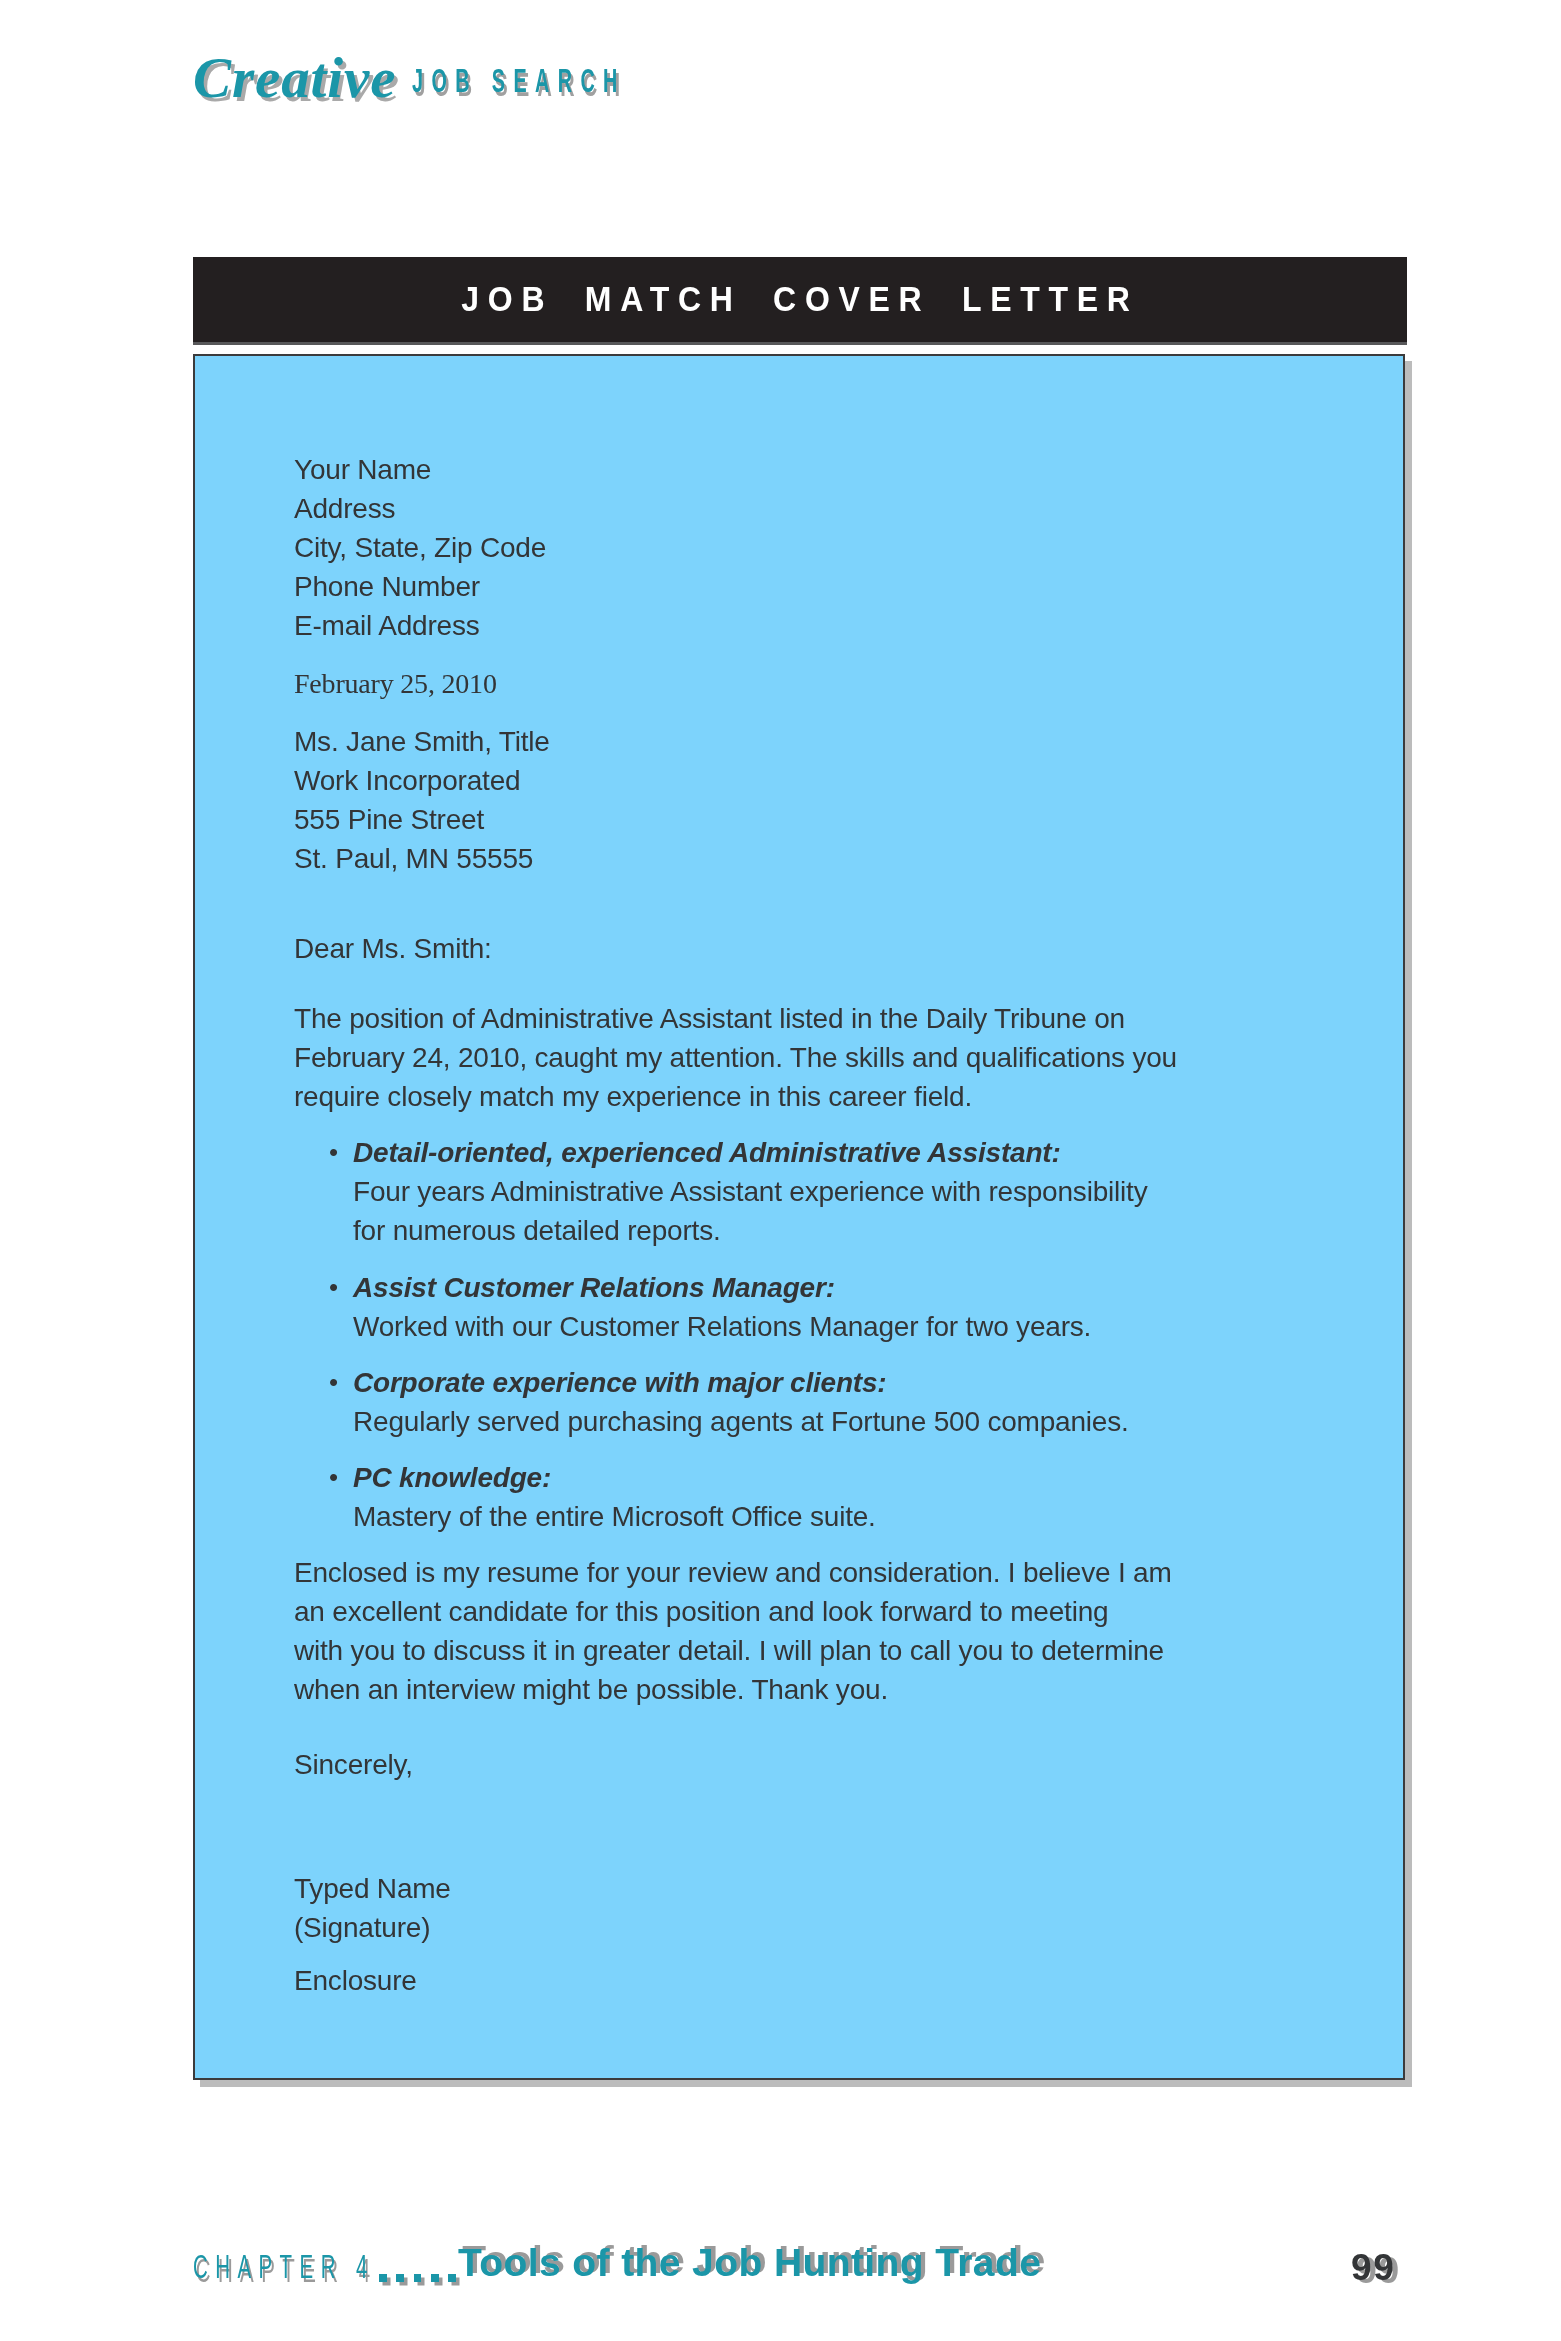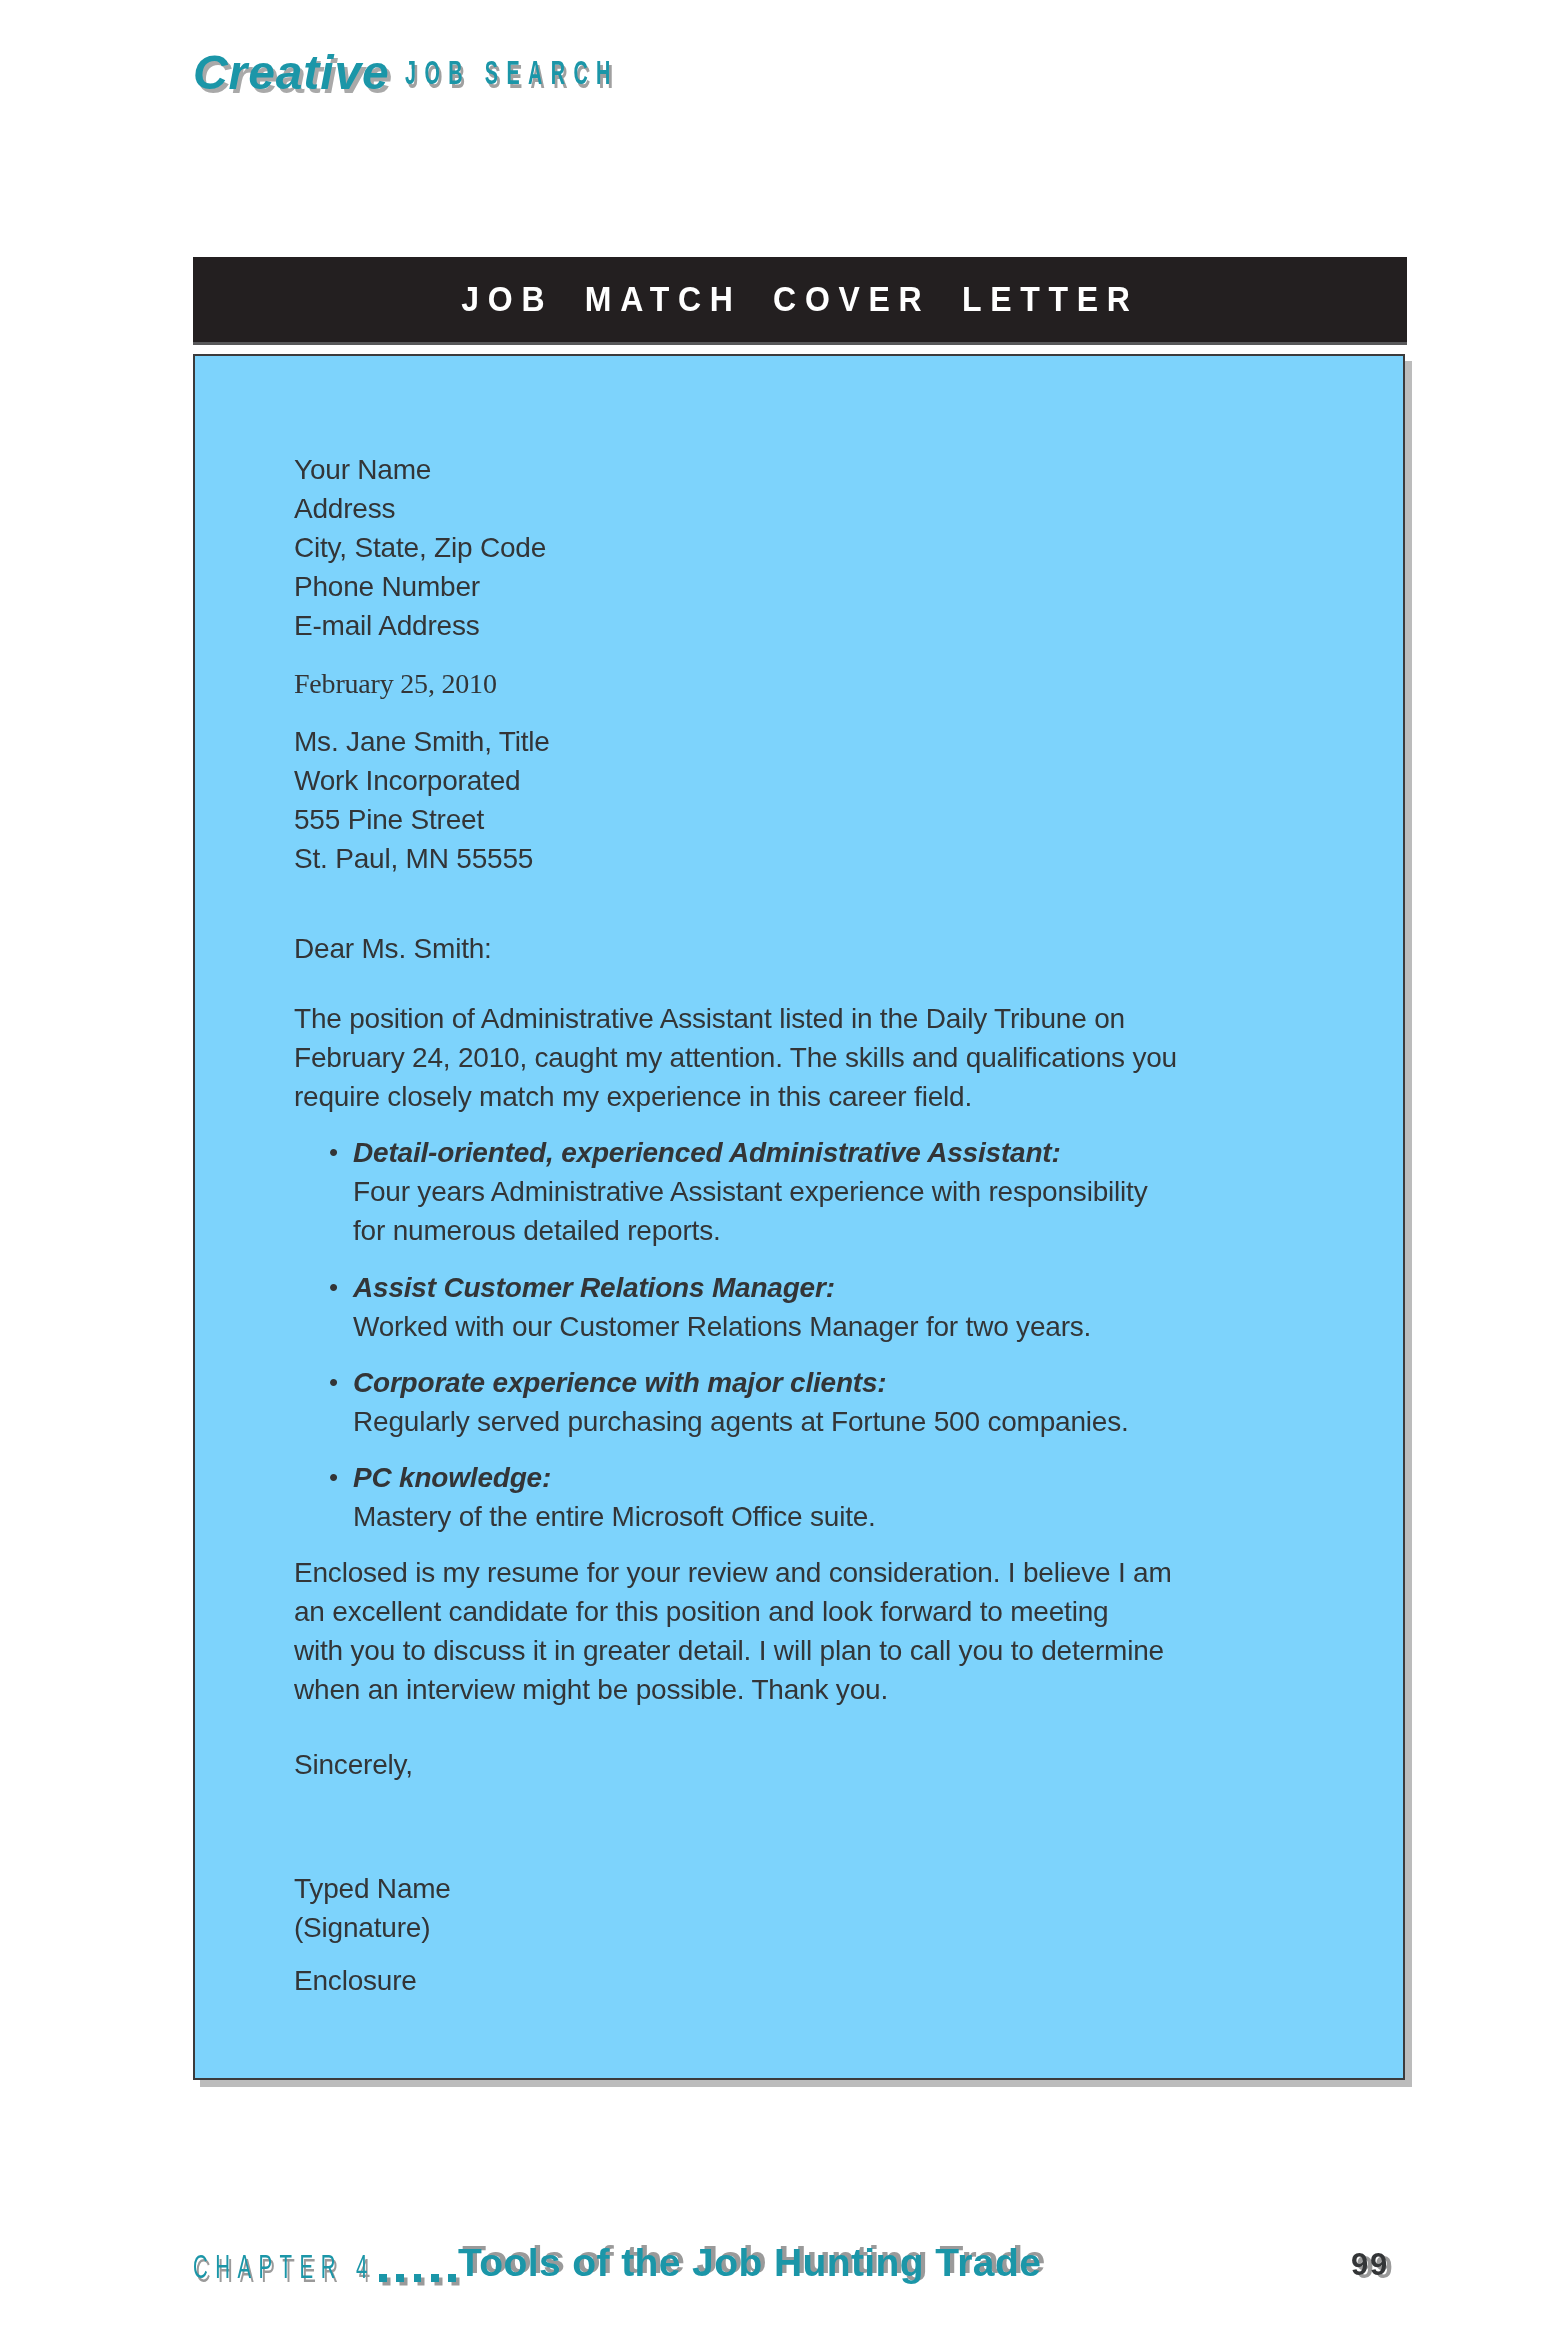--- a/index.html
+++ b/index.html
@@ -17,10 +17,10 @@
   
   .logo { position: absolute; left: 193px; top: 45px; height: 69px; white-space: nowrap; }
   .logo-script {
-    font-family: Liberation Sans, sans-serif;
+    font-family: Liberation Serif, serif;
     font-style: italic;
     font-weight: bold;
-    font-size: 48px;
+    font-size: 57px;
     color: #1b96a8;
     text-shadow: 3.5px 3.5px 0 #a9a9a9;
     letter-spacing: 0.9px;

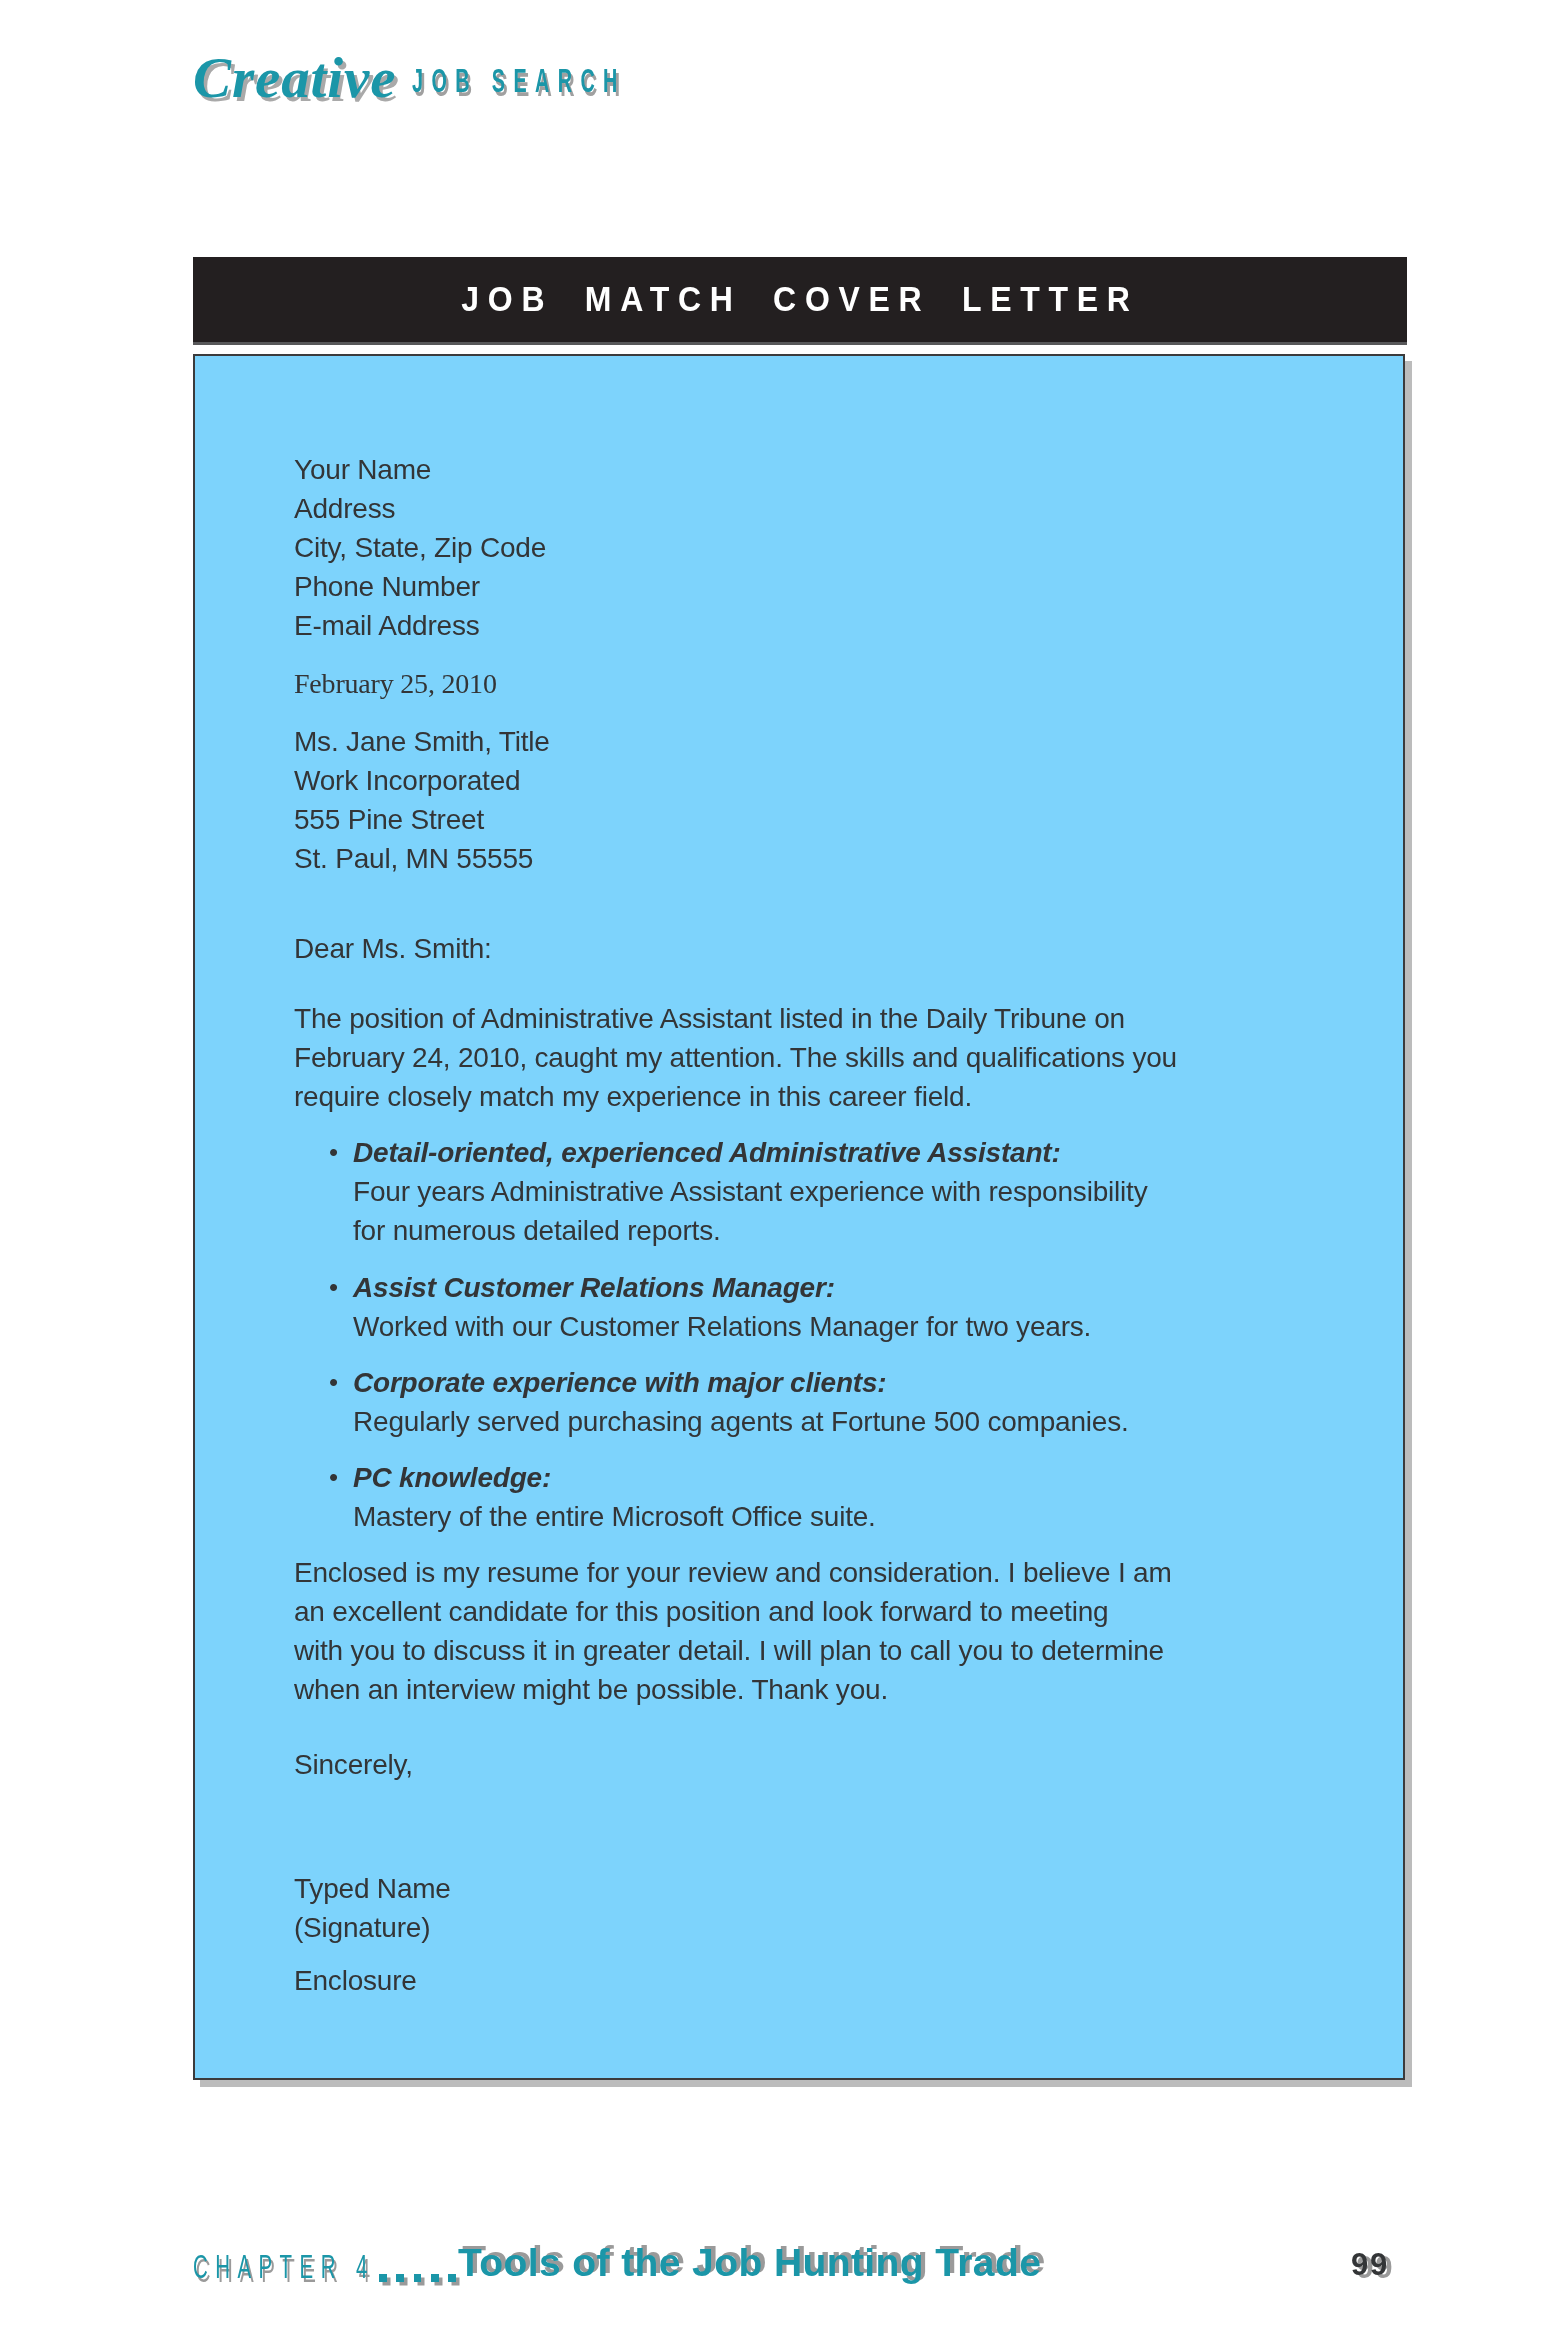--- a/index.html
+++ b/index.html
@@ -124,7 +124,7 @@
   }
   .page-number {
     position: absolute; left: 1351px; top: 2247px;
-    font-size: 31px;
+    font-size: 37px;
     font-weight: 700;
     color: #333537;
     text-shadow: 5.2px 2.6px 0 #9a9a9a;

